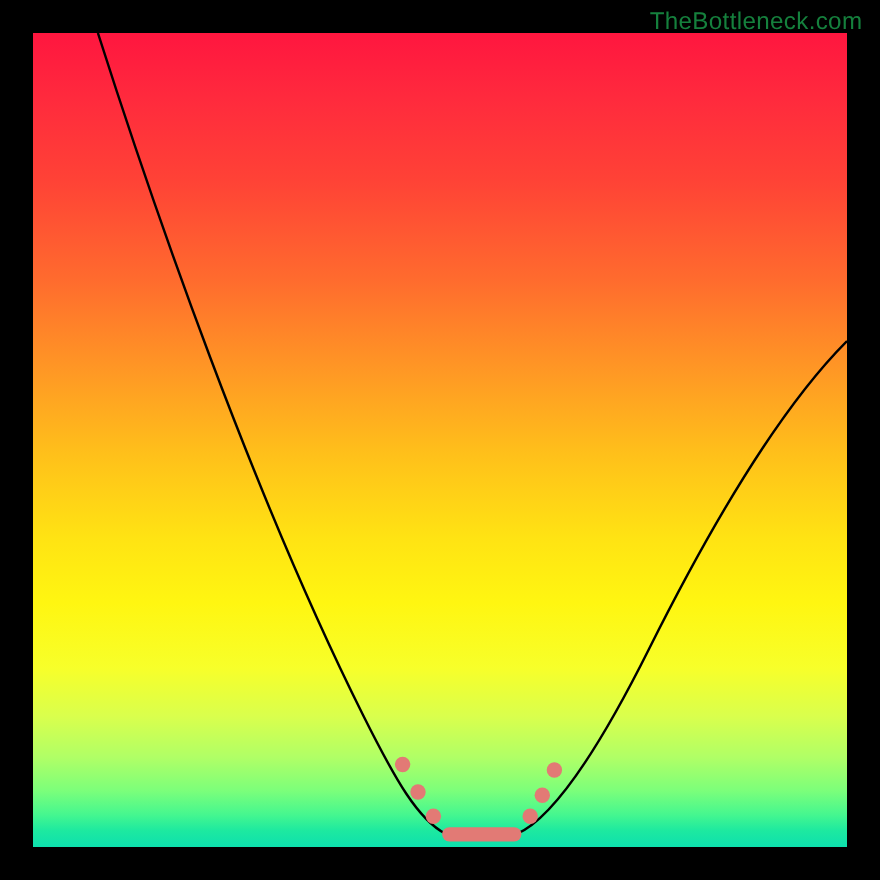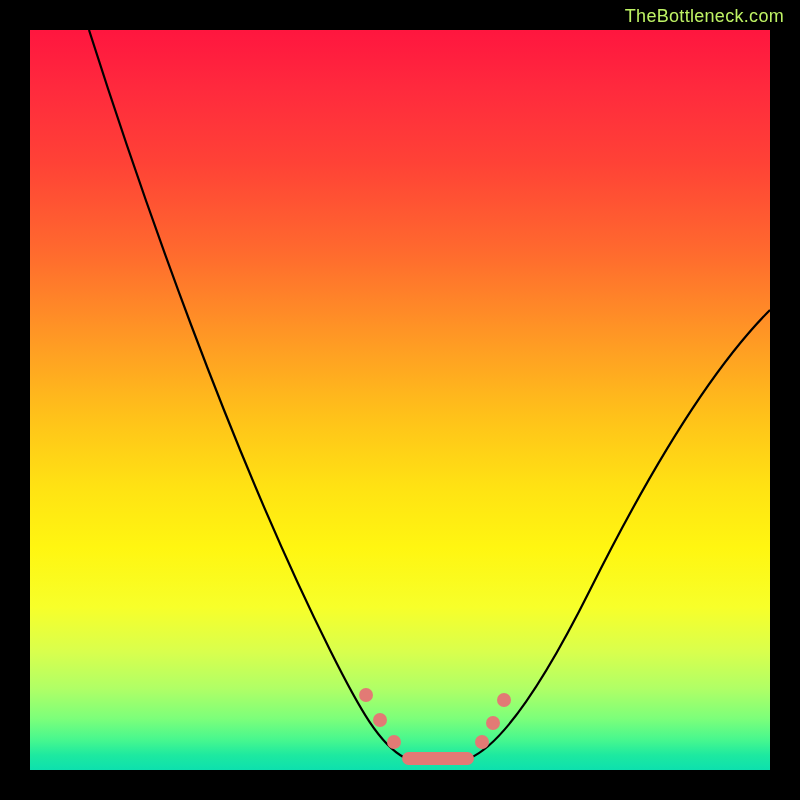--- a/index.html
+++ b/index.html
@@ -45,8 +45,8 @@
     position: absolute;
     top: 6px;
     right: 16px;
-    color: #bef264;
-    font-size: 18px;
+    color: #15803d;
+    font-size: 22px;
     letter-spacing: 0.3px;
     user-select: none;
   }

